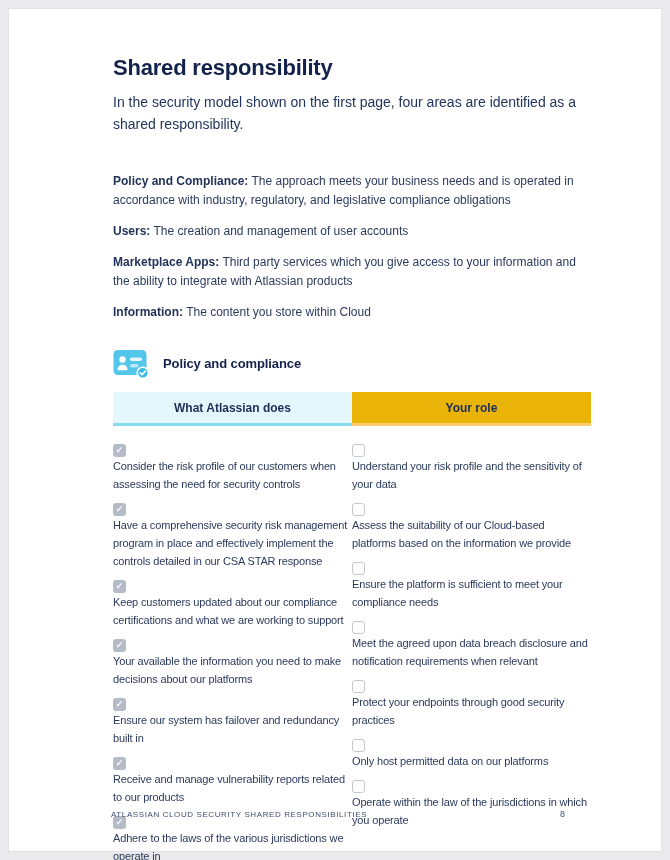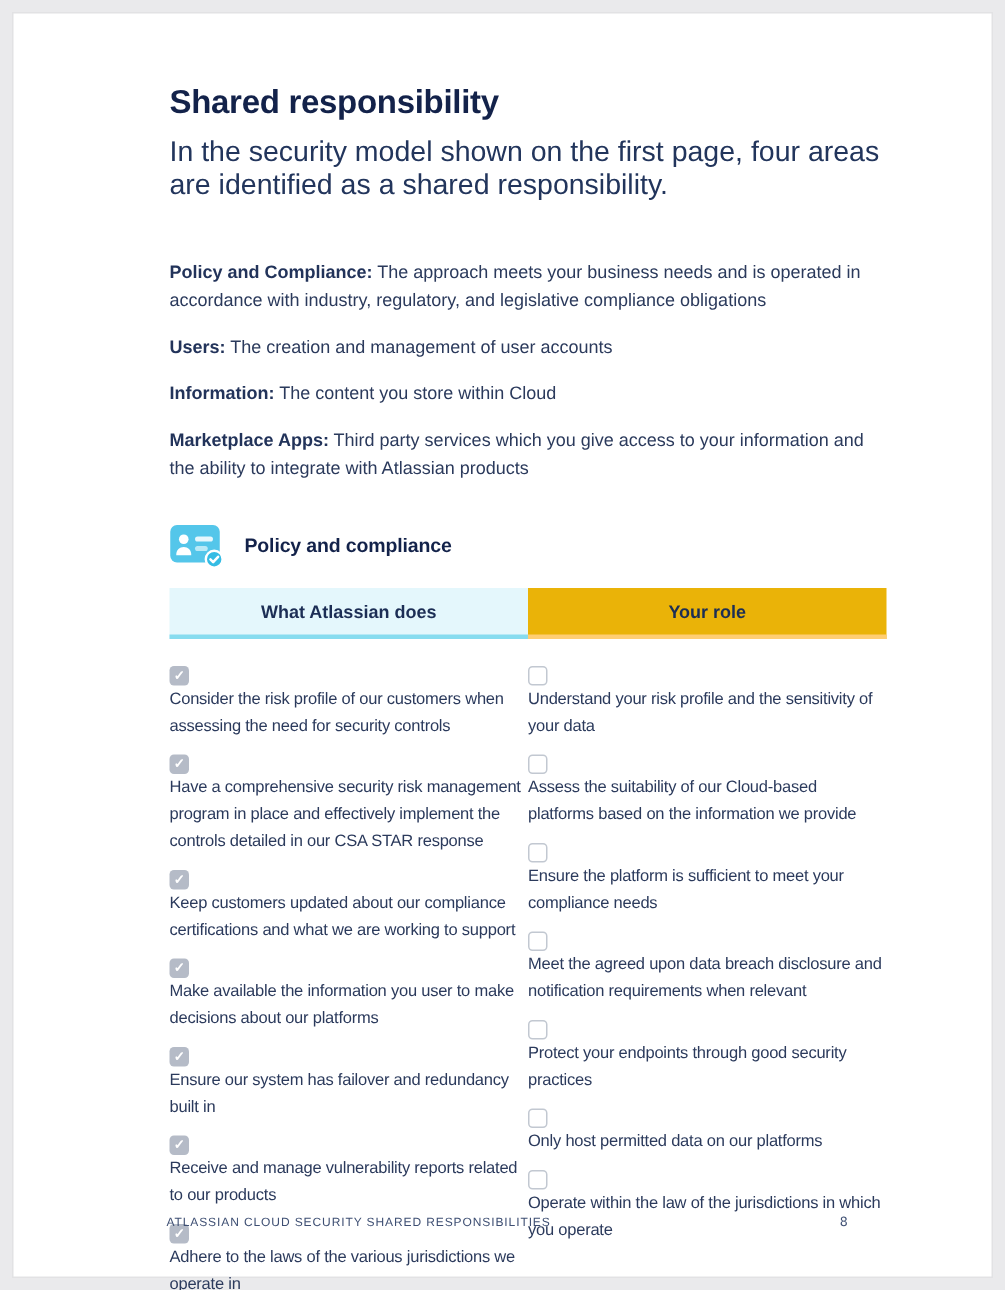--- a/index.html
+++ b/index.html
@@ -30,7 +30,7 @@
   }
   .intro{
     margin:0 0 37px 0;
-    font-size:19px;
+    font-size:14px;
     line-height:22px;
     color:#22355c;
     max-width:505px;

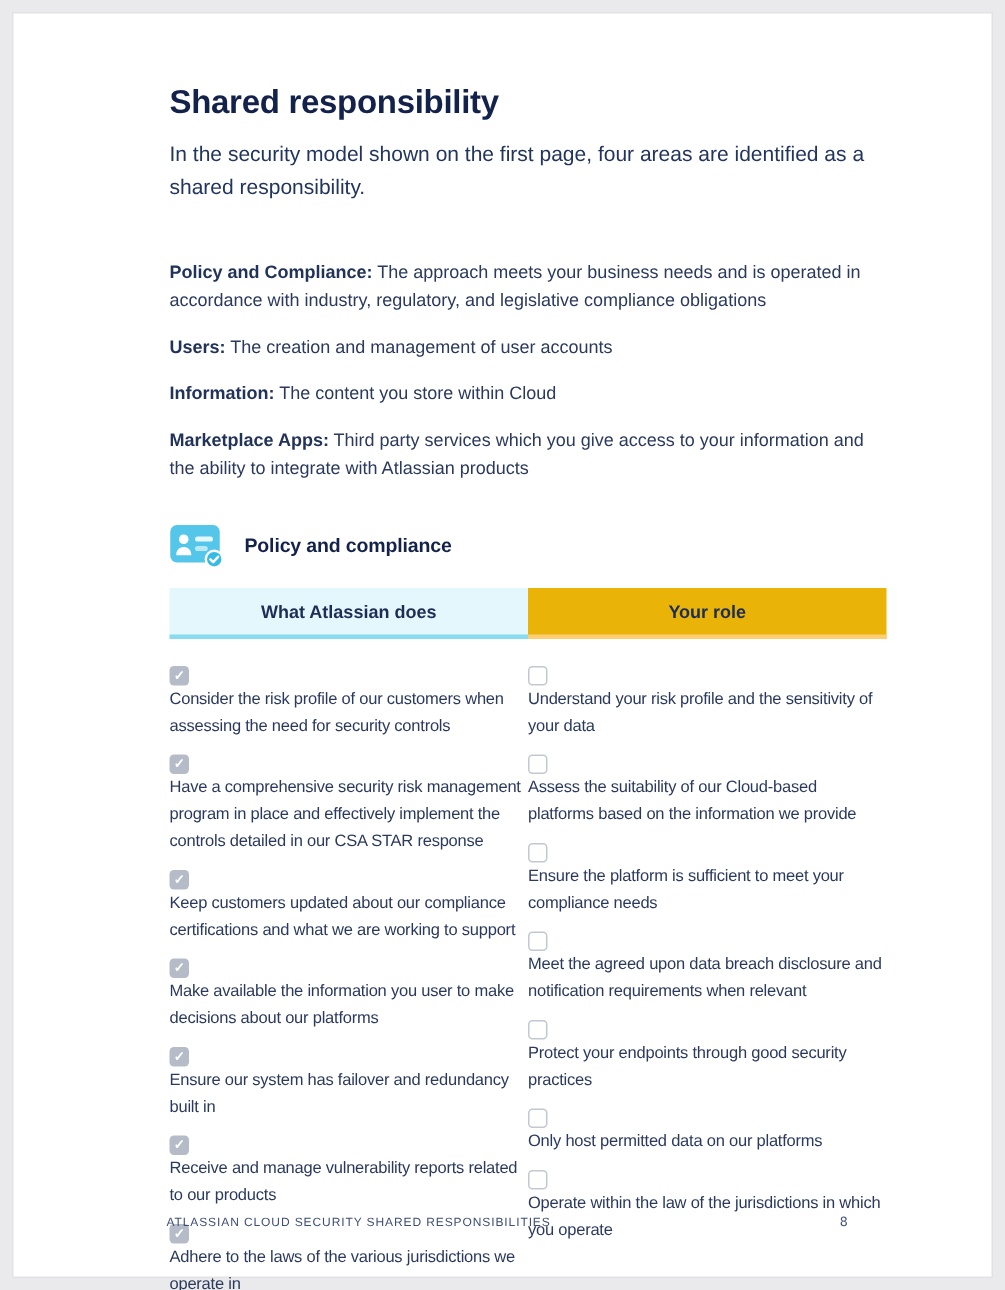--- a/index.html
+++ b/index.html
@@ -119,12 +119,12 @@
         <span>The creation and management of user accounts</span>
       </p>
       <p>
+        <span class="def-label">Marketplace Apps:</span>
+        <span>Third party services which you give access to your information and the ability to integrate with Atlassian products</span>
+      </p>
+      <p>
         <span class="def-label">Information:</span>
         <span>The content you store within Cloud</span>
-      </p>
-      <p>
-        <span class="def-label">Marketplace Apps:</span>
-        <span>Third party services which you give access to your information and the ability to integrate with Atlassian products</span>
       </p>
     </div>
 

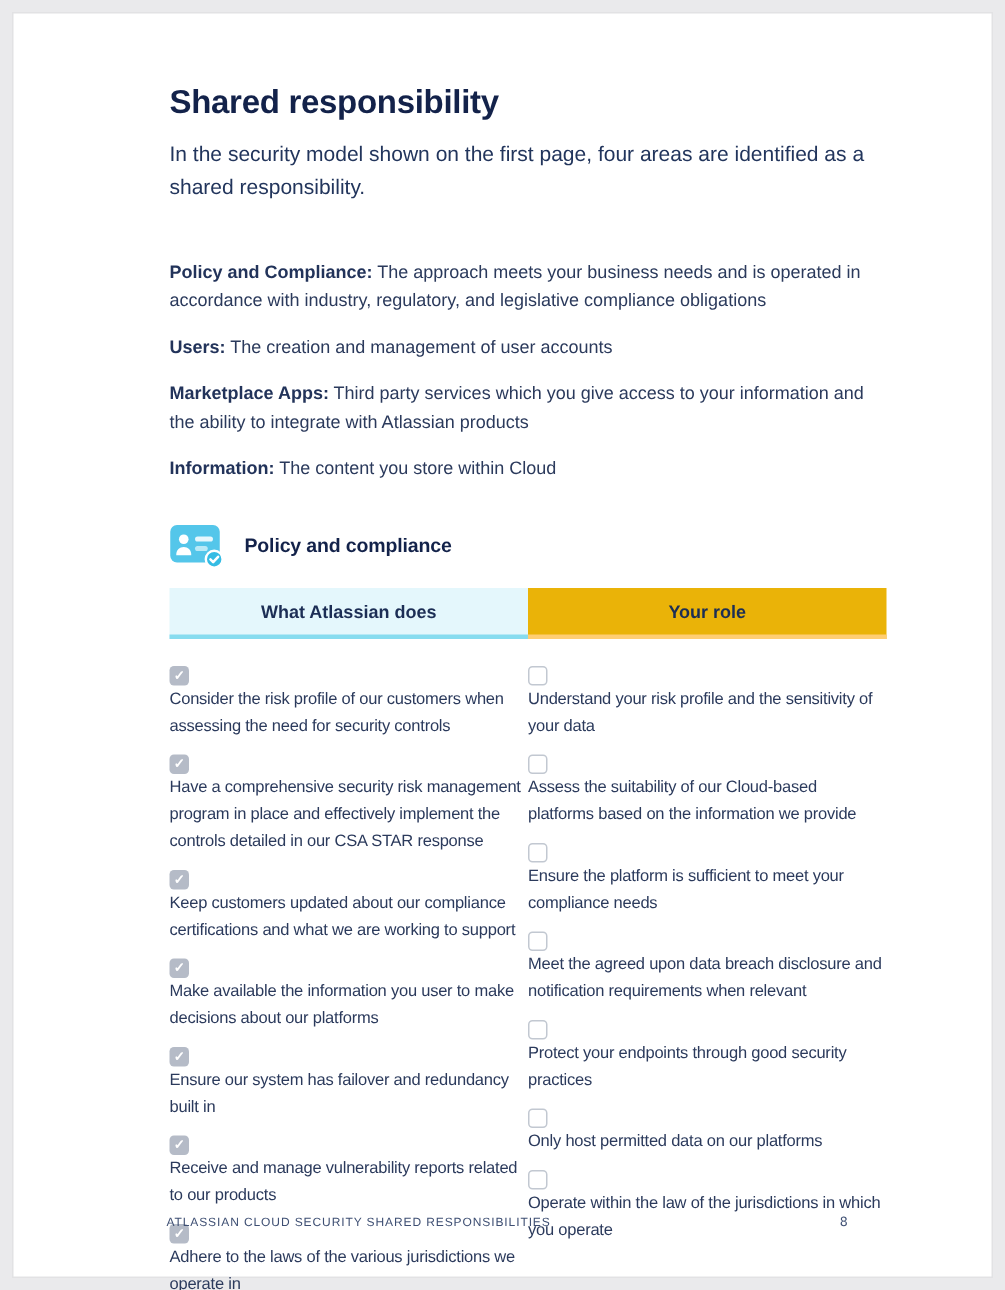--- a/index.html
+++ b/index.html
@@ -162,7 +162,7 @@
           </div>
           <div class="item">
             <span class="checkbox checked"></span>
-            <span>Make available the information you user to make decisions about our platforms</span>
+            <span>Your available the information you need to make decisions about our platforms</span>
           </div>
           <div class="item">
             <span class="checkbox checked"></span>

